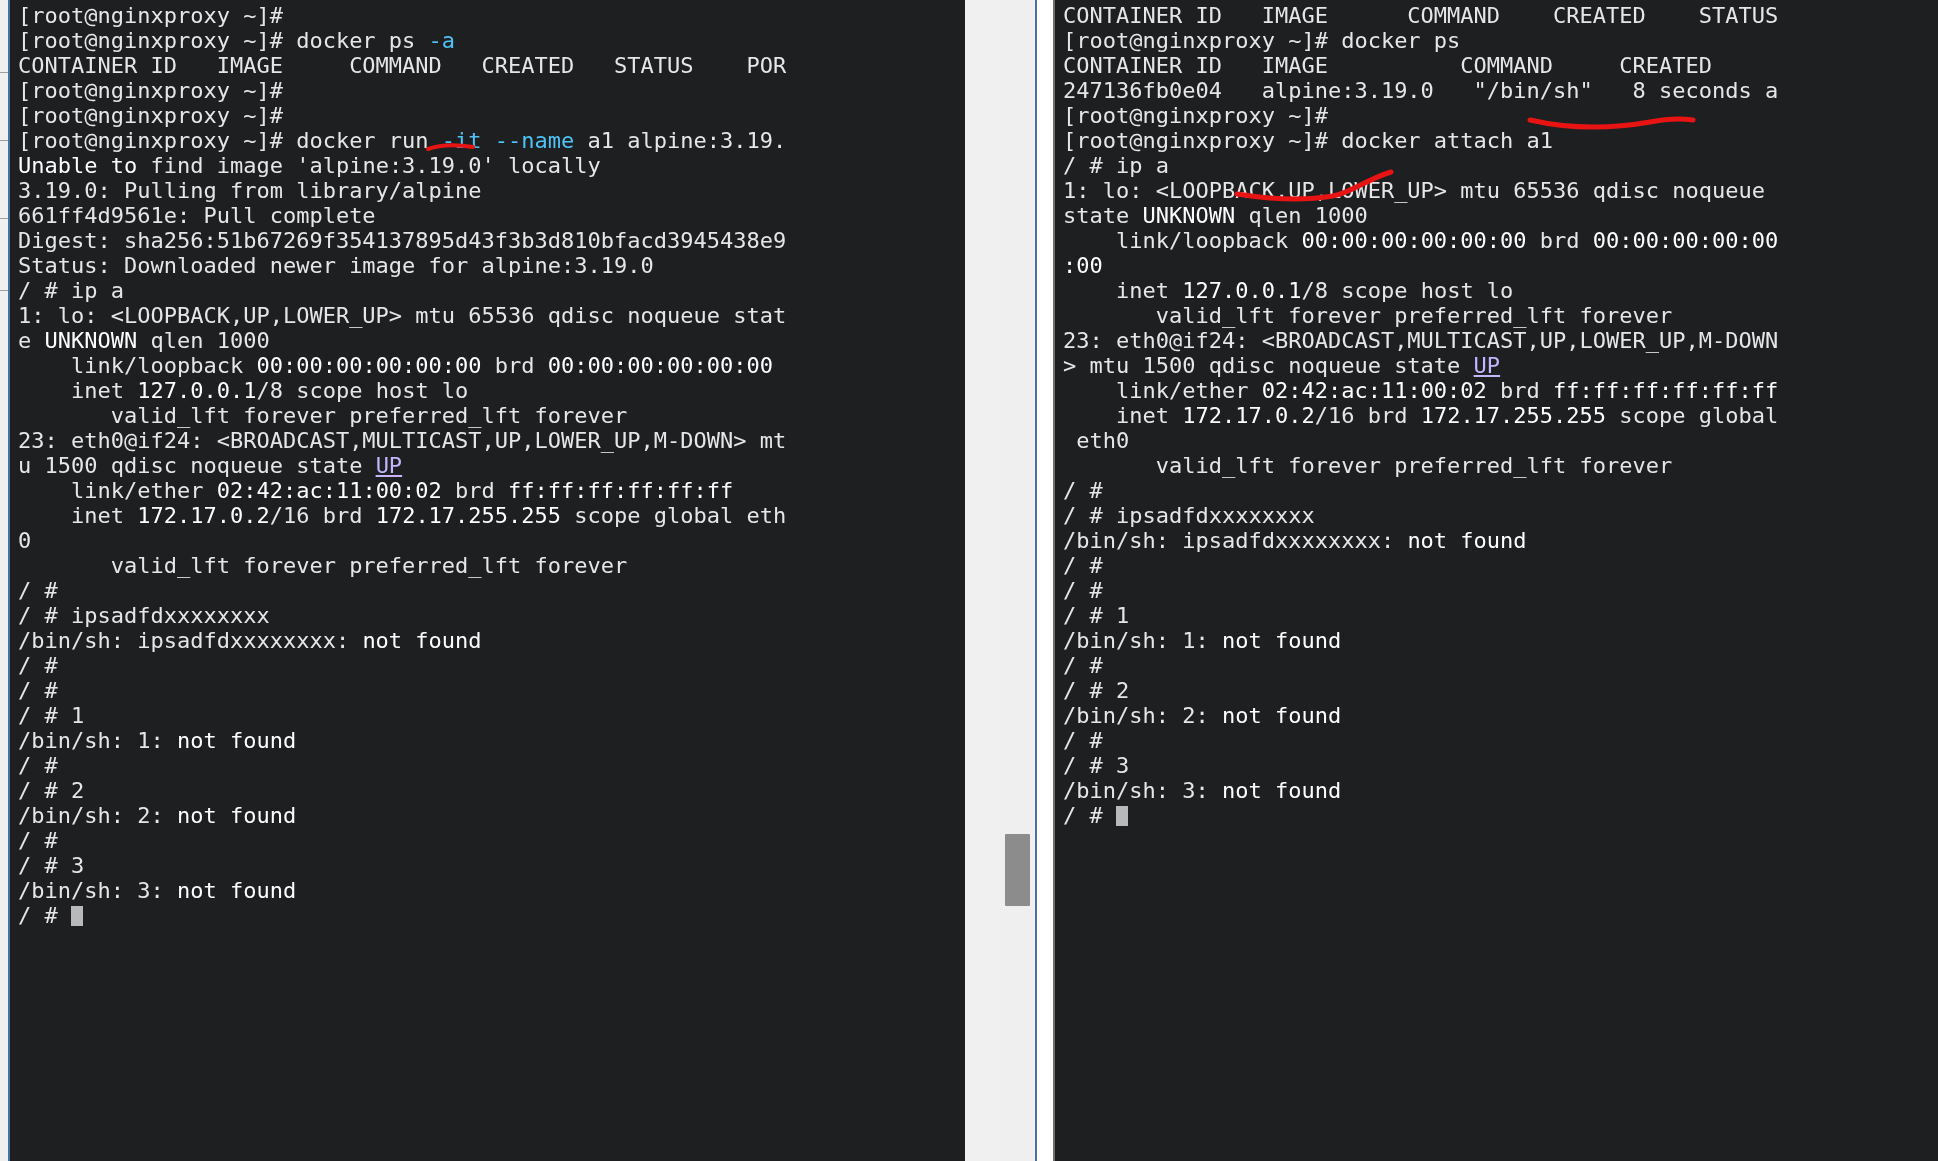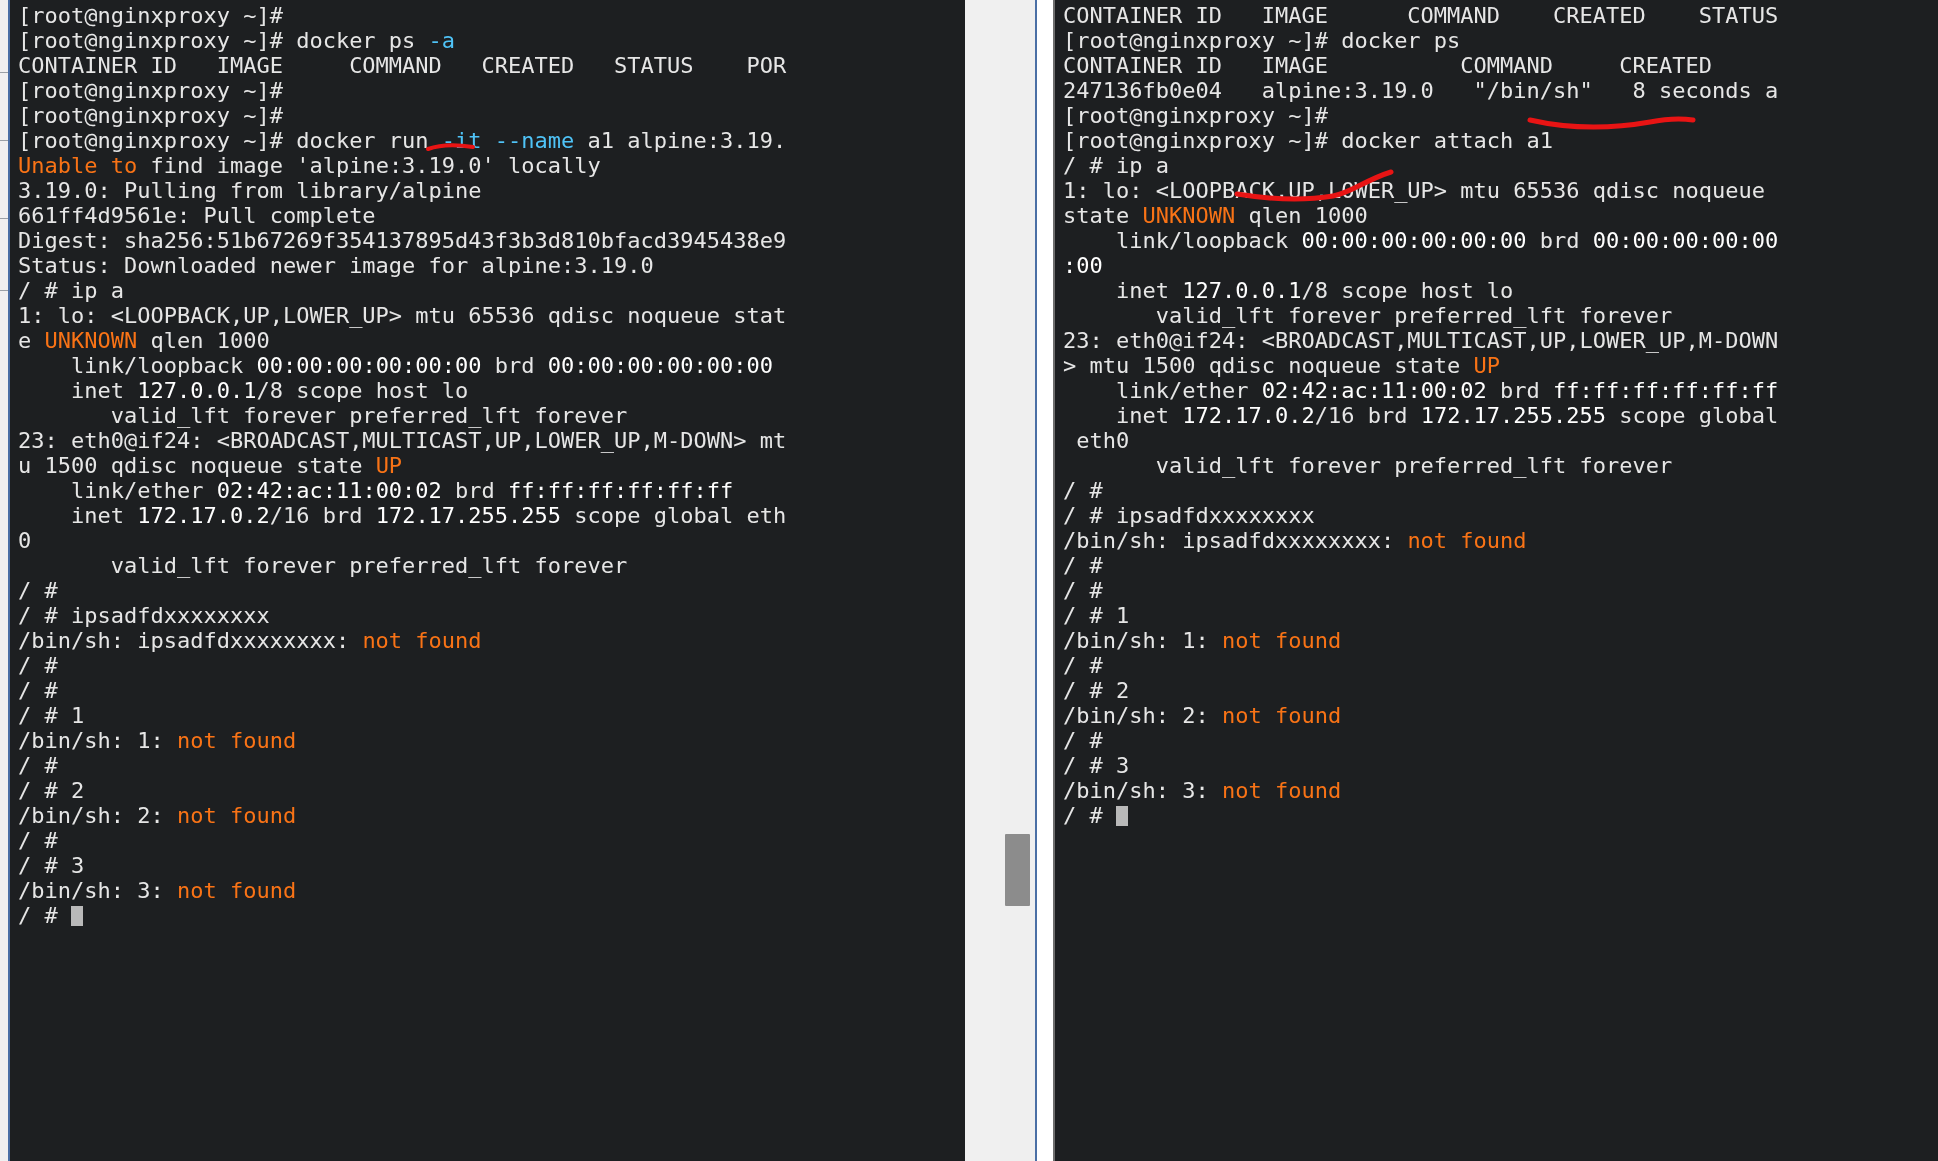--- a/index.html
+++ b/index.html
@@ -82,7 +82,7 @@
   
   .c-white   { color: #e6e6e6; }
   .c-cyan    { color: #4fc3f7; }
-  .c-yellow  { color: #f97316; }
+  .c-yellow  { color: #ffffff; }
   .c-magenta { color: #ffffff; }
   .c-green   { color: #f97316; }
 

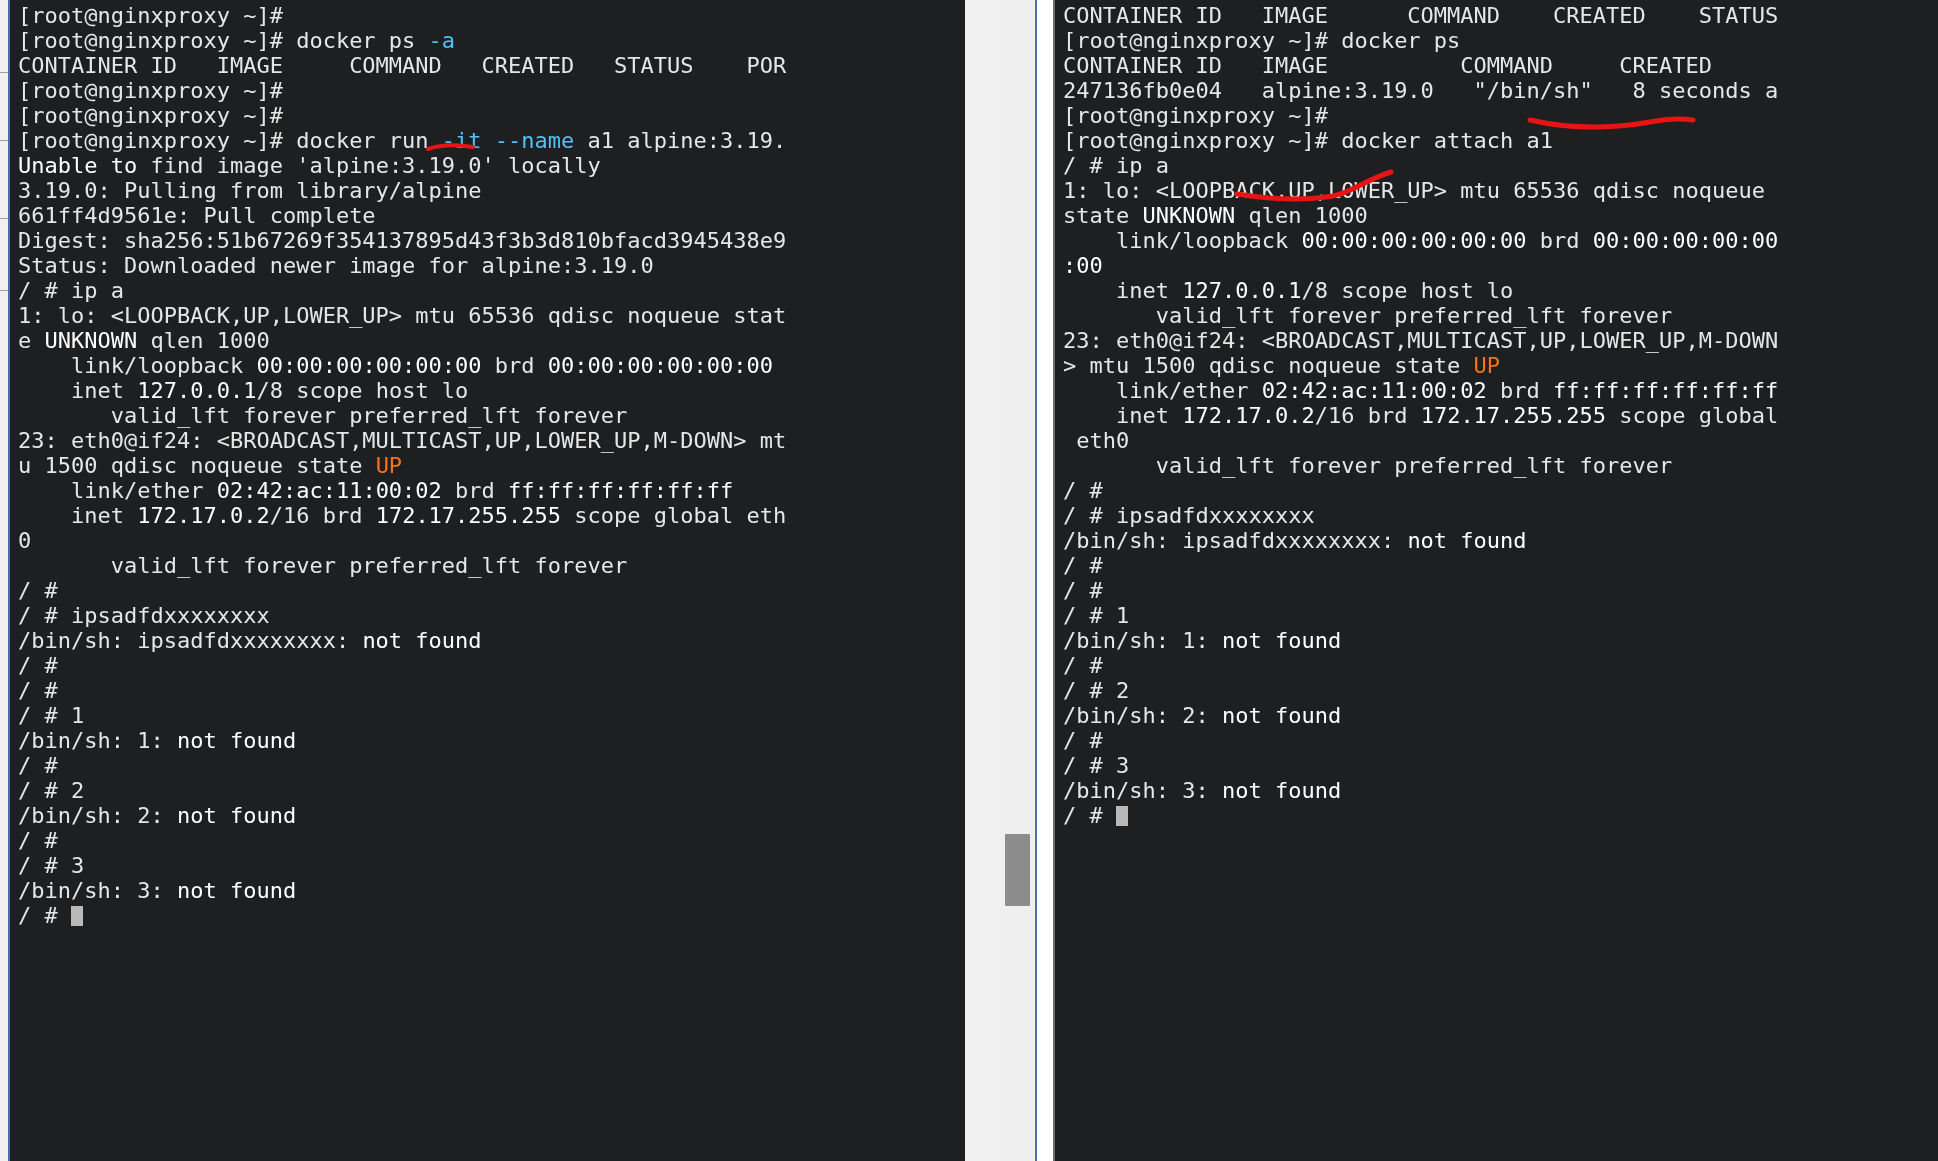--- a/index.html
+++ b/index.html
@@ -84,7 +84,7 @@
   .c-cyan    { color: #4fc3f7; }
   .c-yellow  { color: #ffffff; }
   .c-magenta { color: #ffffff; }
-  .c-green   { color: #f97316; }
+  .c-green   { color: #c4b5fd; text-decoration: underline; }
 
   .cursor {
     display: inline-block;

